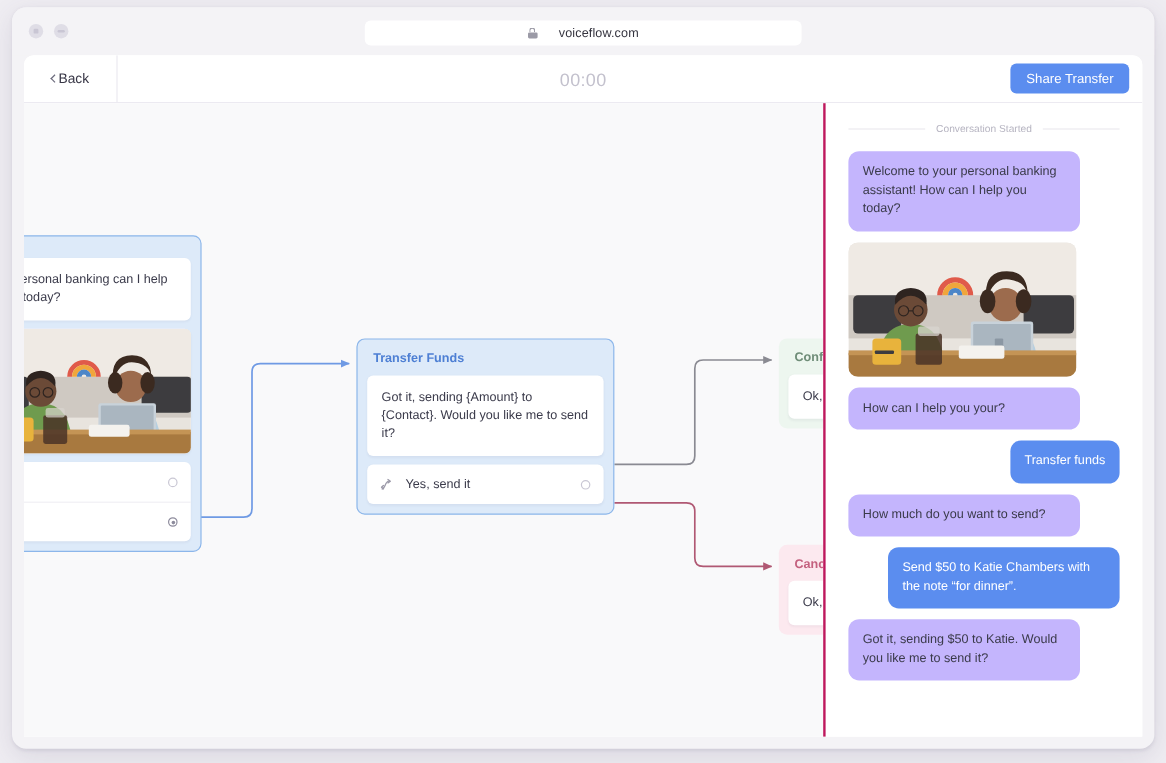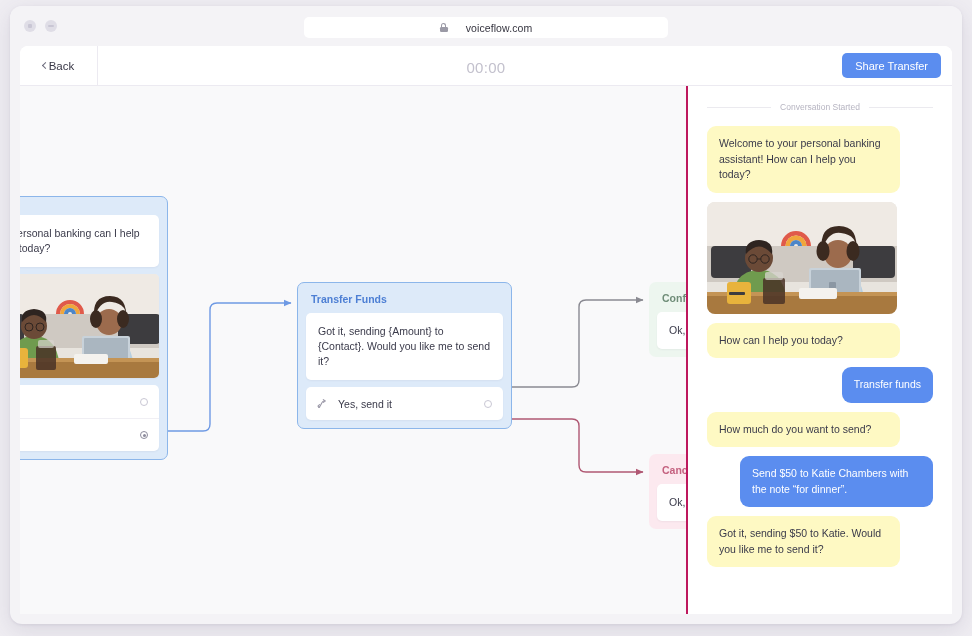--- a/index.html
+++ b/index.html
@@ -311,7 +311,7 @@
     margin-bottom: 9px;
   }
   .bubble.bot {
-    background: #fef9c3;
+    background: #c4b5fd;
     color: #3a3a4a;
   }
   .bubble.user {

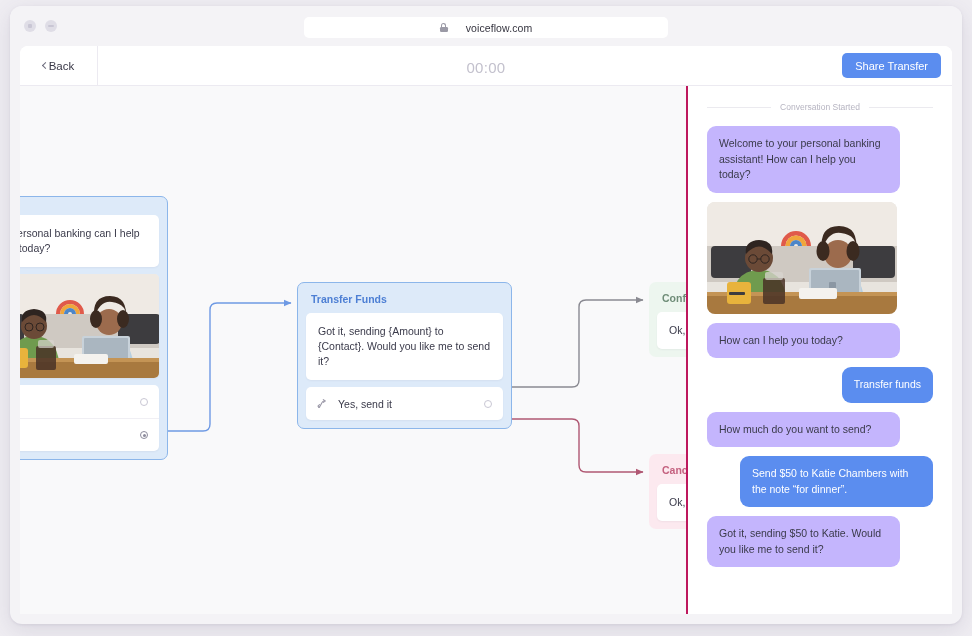--- a/index.html
+++ b/index.html
@@ -525,7 +525,7 @@
             <rect x="92" y="86" width="38" height="11" rx="2" fill="#f4f2ee"></rect>
           </svg>
 
-          <div class="bubble bot">How can I help you today?</div>
+          <div class="bubble bot">How can I help you your?</div>
 
           <div class="row-right">
             <div class="bubble user">Transfer funds</div>

